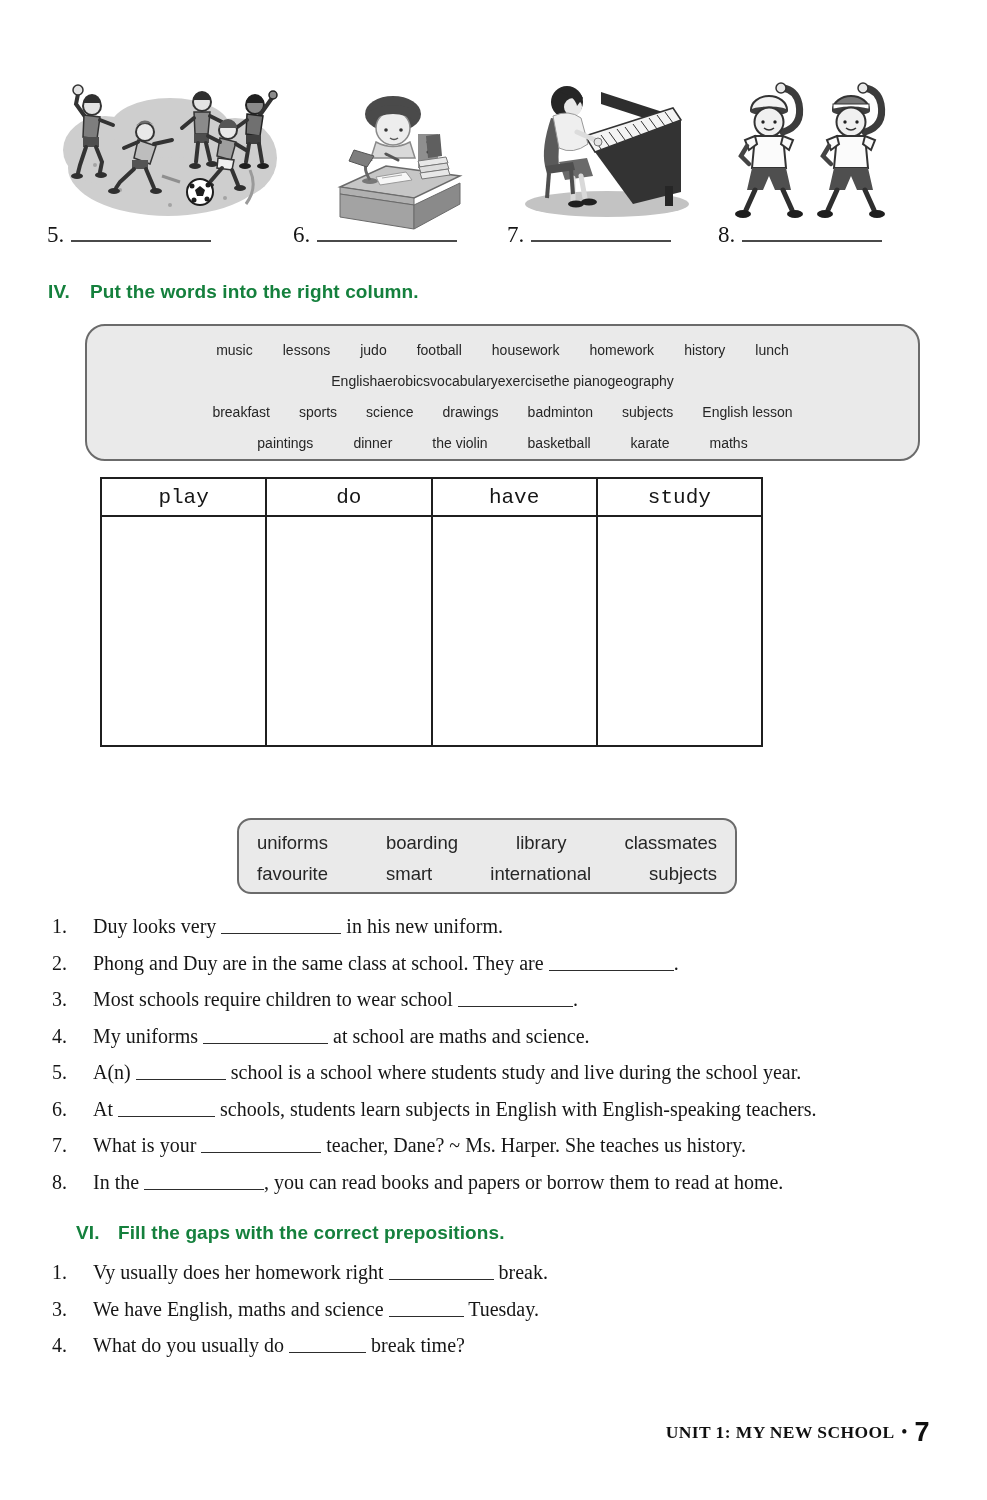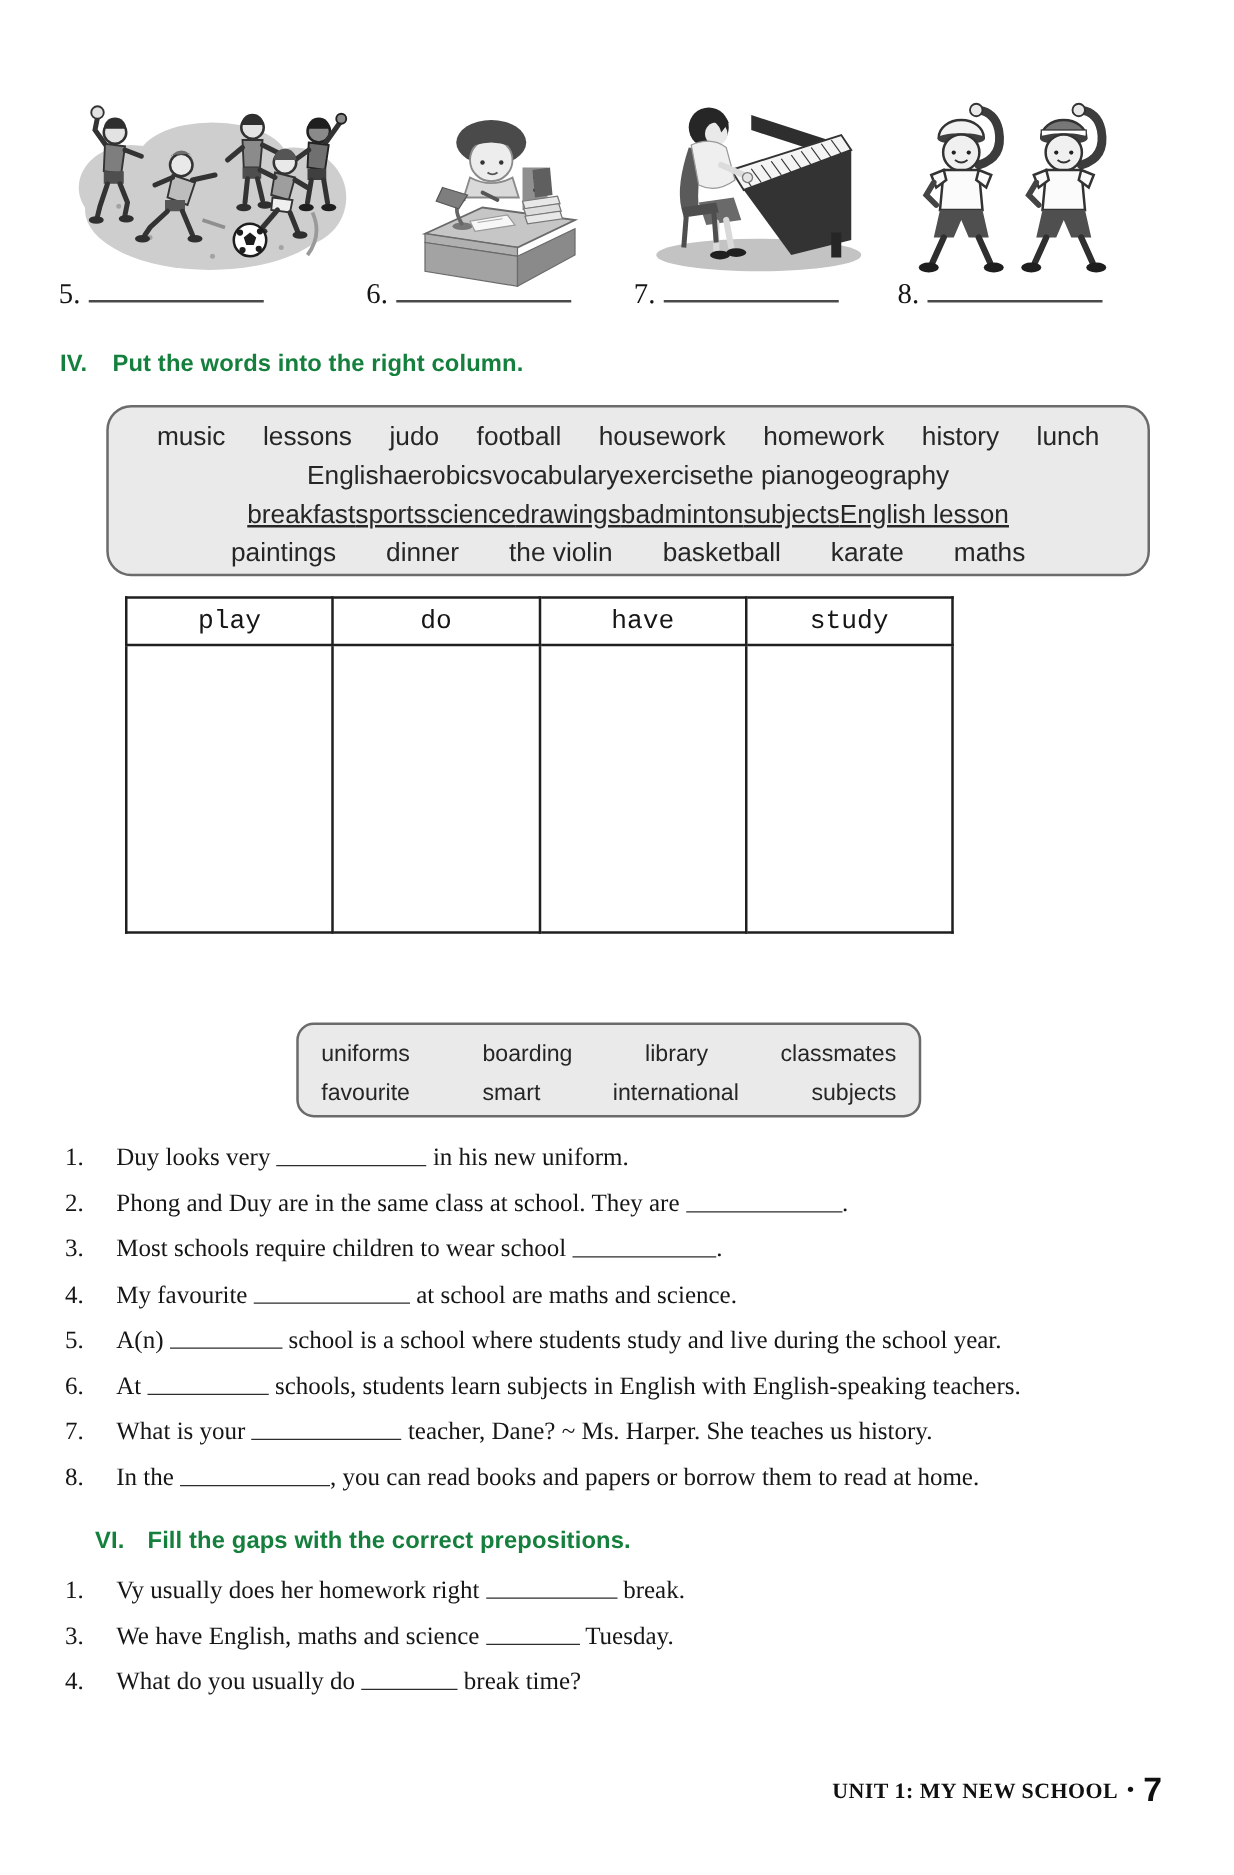--- a/index.html
+++ b/index.html
@@ -35,7 +35,7 @@
   .word-box{position:absolute;background:#eaeaea;border:2px solid #6b6b6b;
             font-family:"Liberation Sans",sans-serif;color:#262626;box-sizing:border-box;}
   .box4{left:85px;top:324px;width:835px;height:137px;border-radius:20px;padding-top:8px;}
-  .box4 .wb-row{display:flex;justify-content:center;align-items:center;height:31px;font-size:21px;}
+  .box4 .wb-row{display:flex;justify-content:center;align-items:center;height:31px;font-size:14px;}
   .box4 .wb-row:nth-child(1){gap:30px;}
   .box4 .wb-row:nth-child(2){}
   .box4 .wb-row:nth-child(3){text-decoration:underline;}

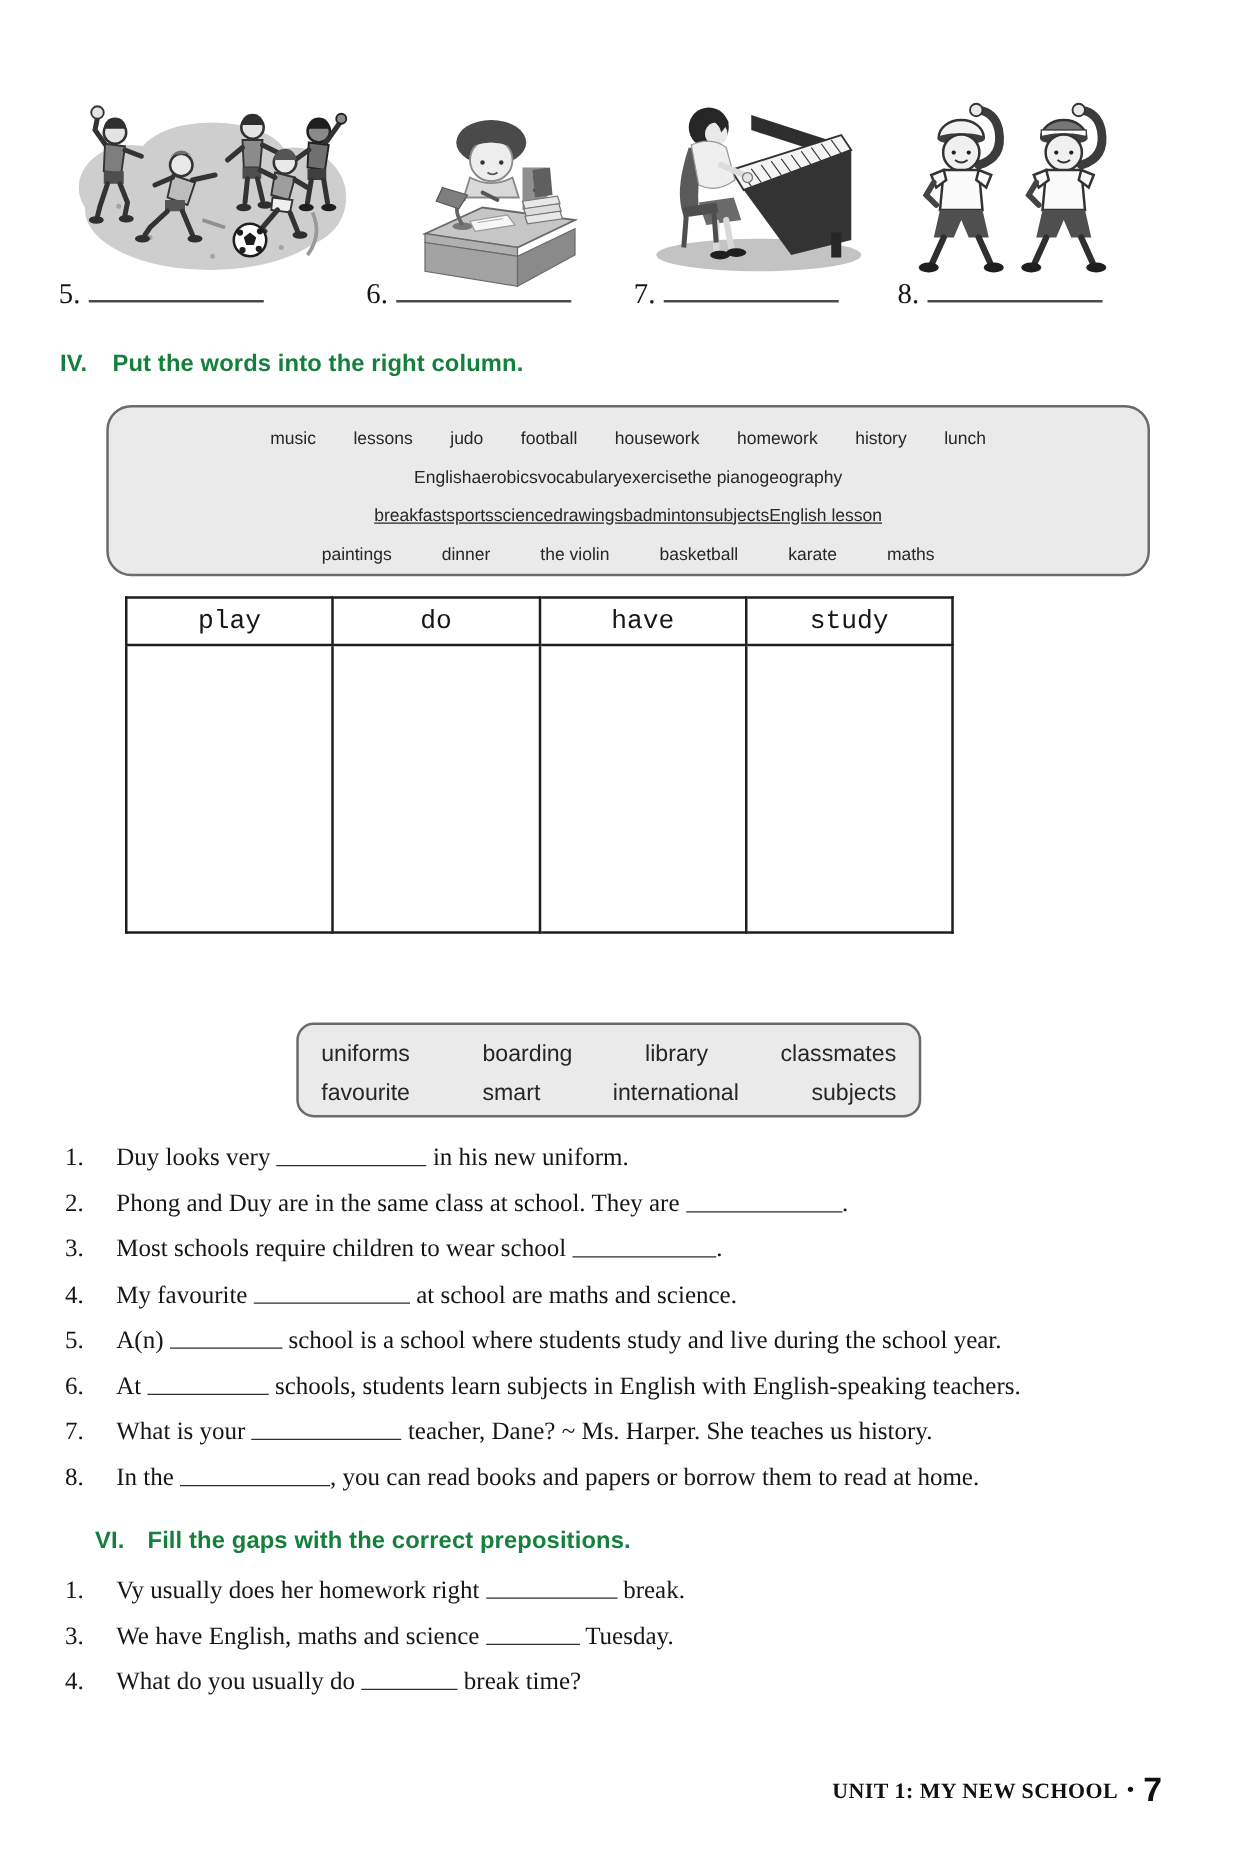--- a/index.html
+++ b/index.html
@@ -38,7 +38,7 @@
   .box4 .wb-row{display:flex;justify-content:center;align-items:center;height:31px;font-size:14px;}
   .box4 .wb-row:nth-child(1){gap:30px;}
   .box4 .wb-row:nth-child(2){}
-  .box4 .wb-row:nth-child(3){text-decoration:underline;}
+  .box4 .wb-row:nth-child(3){gap:29px;}
   .box4 .wb-row:nth-child(4){gap:40px;}
   .box5{left:237px;top:818px;width:500px;height:76px;border-radius:14px;padding:7px 18px;}
   .box5 .wb-row{display:flex;justify-content:space-between;align-items:center;height:31px;font-size:18.5px;}

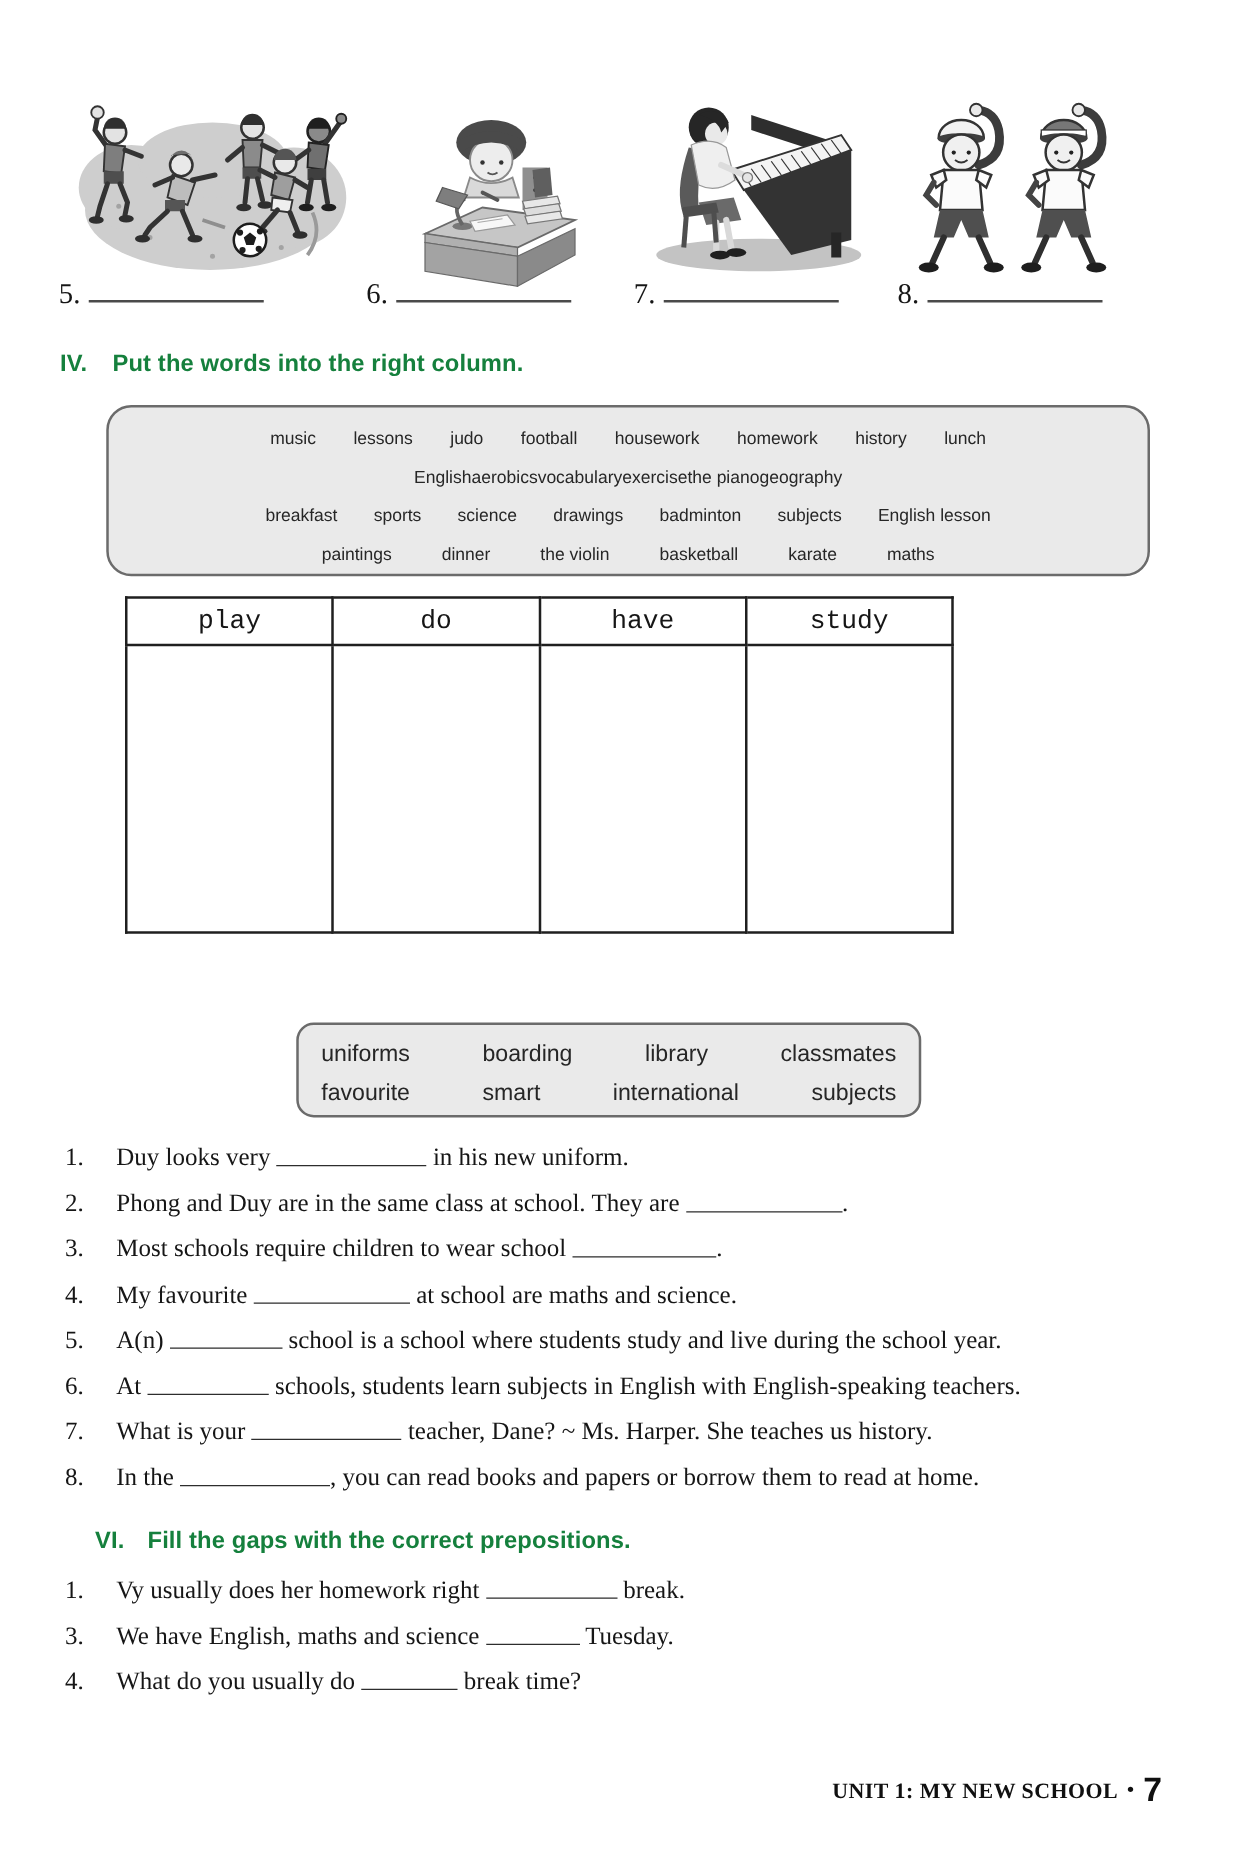--- a/index.html
+++ b/index.html
@@ -344,7 +344,7 @@
       <div class="sent-line"><span class="s-num">1.</span><span class="seg-text">Duy looks very </span><span class="blank" style="width: 120px;"></span><span class="seg-text"> in his new uniform.</span></div>
       <div class="sent-line"><span class="s-num">2.</span><span class="seg-text">Phong and Duy are in the same class at school. They are </span><span class="blank" style="width: 125px;"></span><span class="seg-text">.</span></div>
       <div class="sent-line"><span class="s-num">3.</span><span class="seg-text">Most schools require children to wear school </span><span class="blank" style="width: 115px;"></span><span class="seg-text">.</span></div>
-      <div class="sent-line"><span class="s-num">4.</span><span class="seg-text">My favourite </span><span class="blank" style="width: 125px;"></span><span class="seg-text"> at school are maths and science.</span></div>
+      <div class="sent-line"><span class="s-num">4.</span><span class="seg-text">My uniforms </span><span class="blank" style="width: 125px;"></span><span class="seg-text"> at school are maths and science.</span></div>
       <div class="sent-line"><span class="s-num">5.</span><span class="seg-text">A(n) </span><span class="blank" style="width: 90px;"></span><span class="seg-text"> school is a school where students study and live during the school year.</span></div>
       <div class="sent-line"><span class="s-num">6.</span><span class="seg-text">At </span><span class="blank" style="width: 97px;"></span><span class="seg-text"> schools, students learn subjects in English with English-speaking teachers.</span></div>
       <div class="sent-line"><span class="s-num">7.</span><span class="seg-text">What is your </span><span class="blank" style="width: 120px;"></span><span class="seg-text"> teacher, Dane? ~ Ms. Harper. She teaches us history.</span></div>

